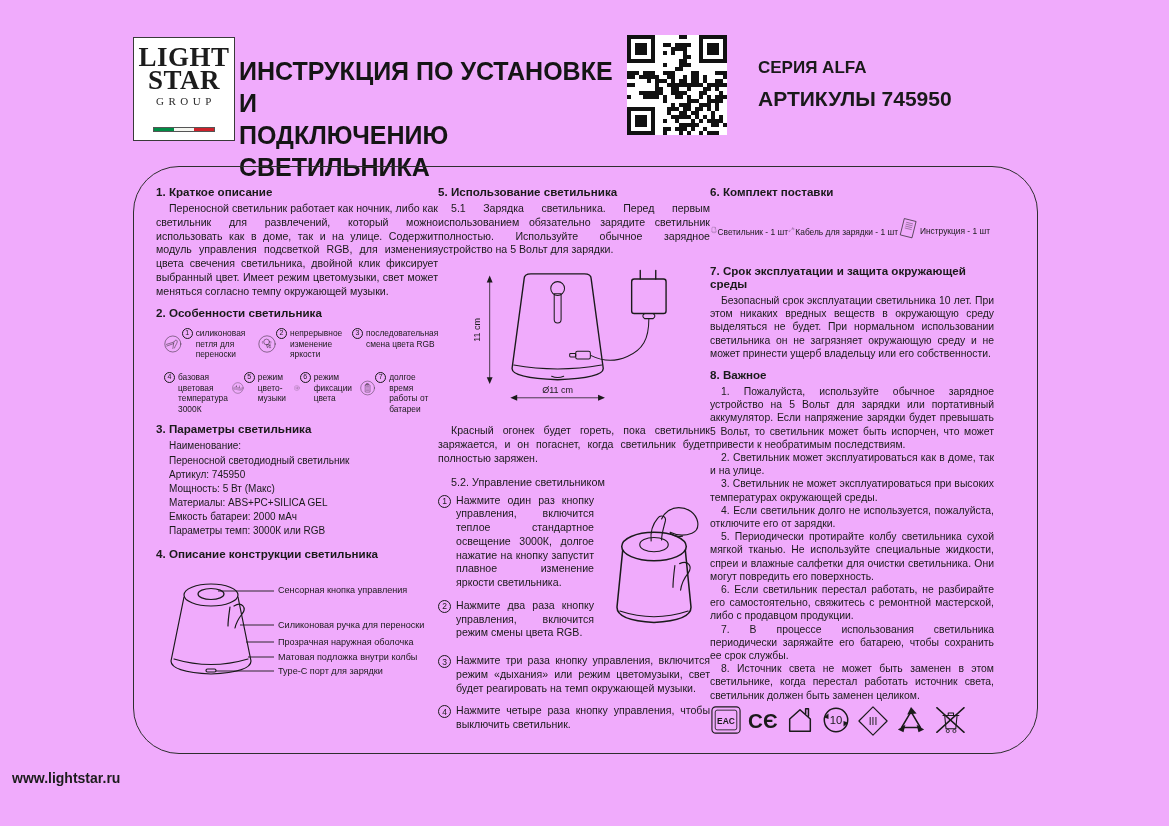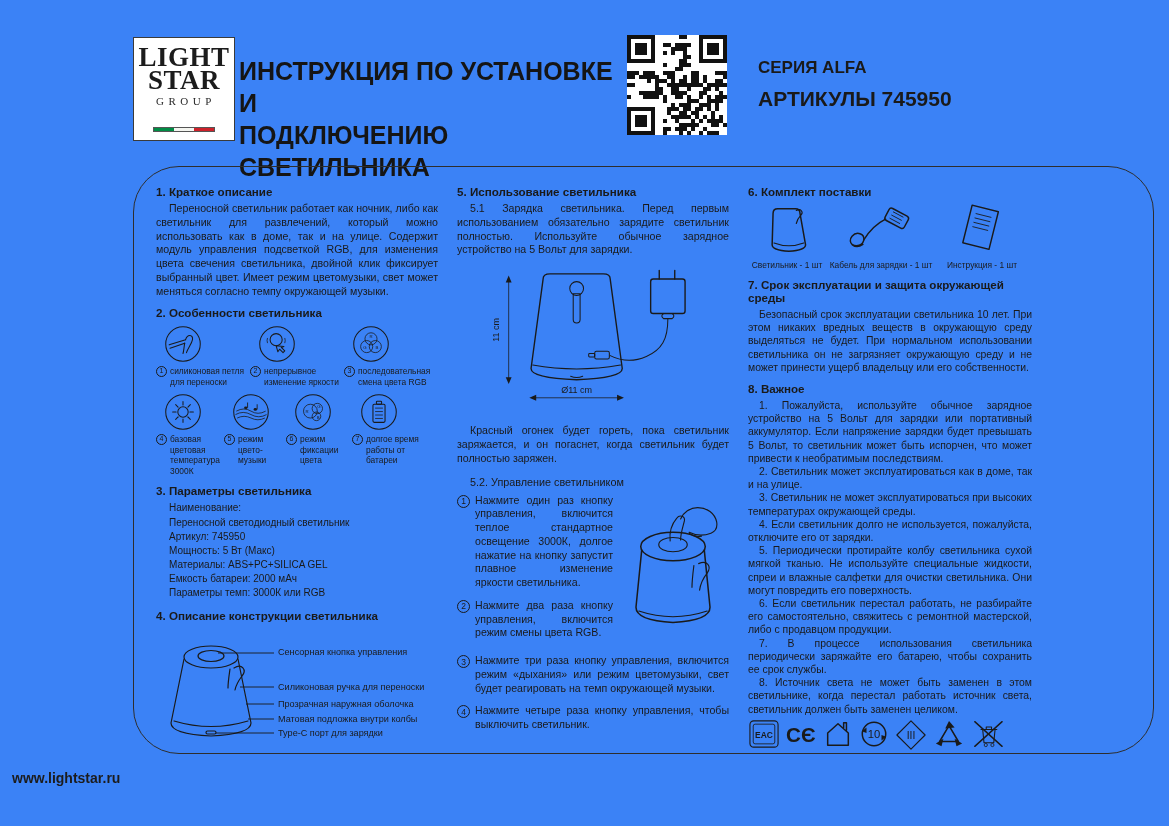--- a/index.html
+++ b/index.html
@@ -4,7 +4,7 @@
 <style>
   *{box-sizing:border-box;margin:0;padding:0}
   body{margin:0;background:#ffffff}
-  .page{position:relative;width:1169px;height:826px;background:#3b82f6;color:#1a1a1a;
+  .page{position:relative;width:1169px;height:826px;background:#f0abfc;color:#1a1a1a;
         font-family:"Liberation Sans",sans-serif;overflow:hidden}
 
   

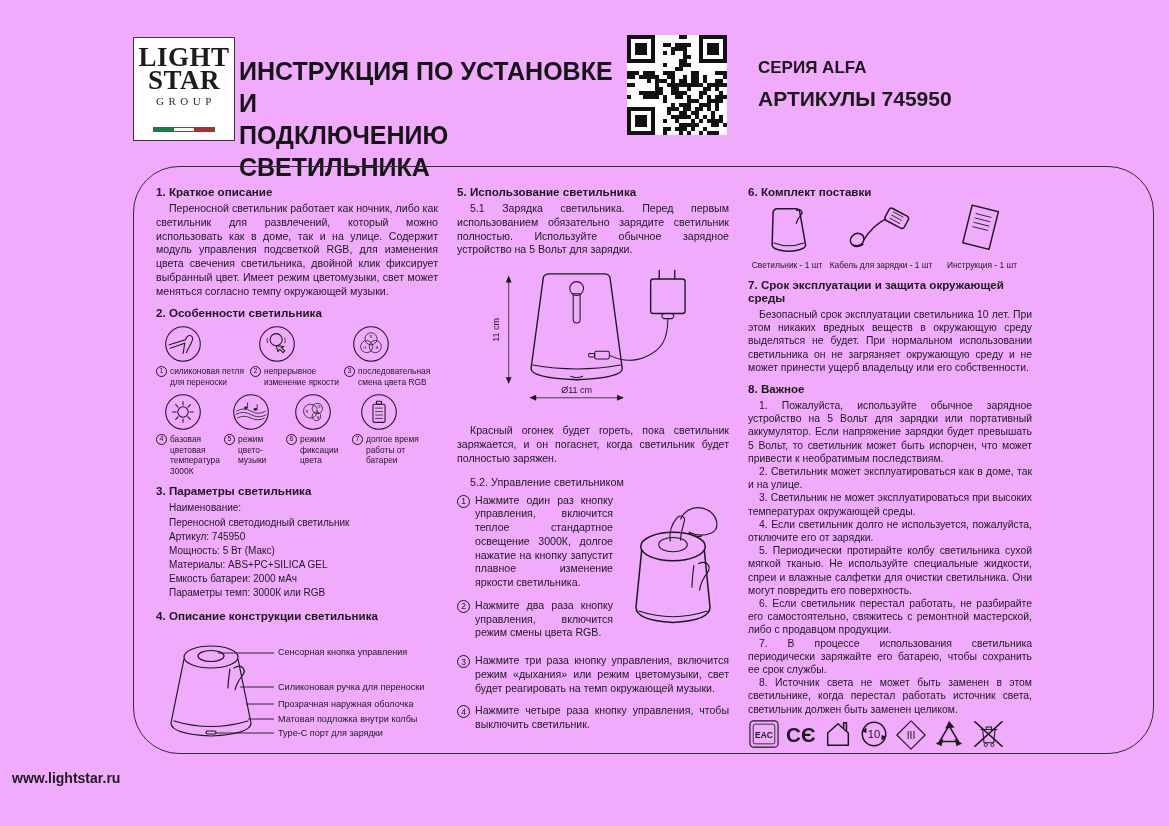--- a/index.html
+++ b/index.html
@@ -21,8 +21,8 @@
   .series-line2{font-weight:bold;font-size:21px;margin-top:9px}
 
   
-  .main-box{position:absolute;left:133px;top:166px;width:1021px;height:588px;border:1.5px solid #2e2e2e;
-            border-radius:46px;padding:18px 18px 12px 22px;display:flex;gap:19px;overflow:hidden}
+  .main-box{position:absolute;left:133px;top:166px;width:905px;height:588px;border:1.5px solid #2e2e2e;
+            border-radius:46px;padding:18px 18px 12px 22px;display:flex;gap:0;overflow:hidden}
   .col{display:flex;flex-direction:column}
   .col1{flex:0 0 282px}
   .col2{flex:0 0 272px}

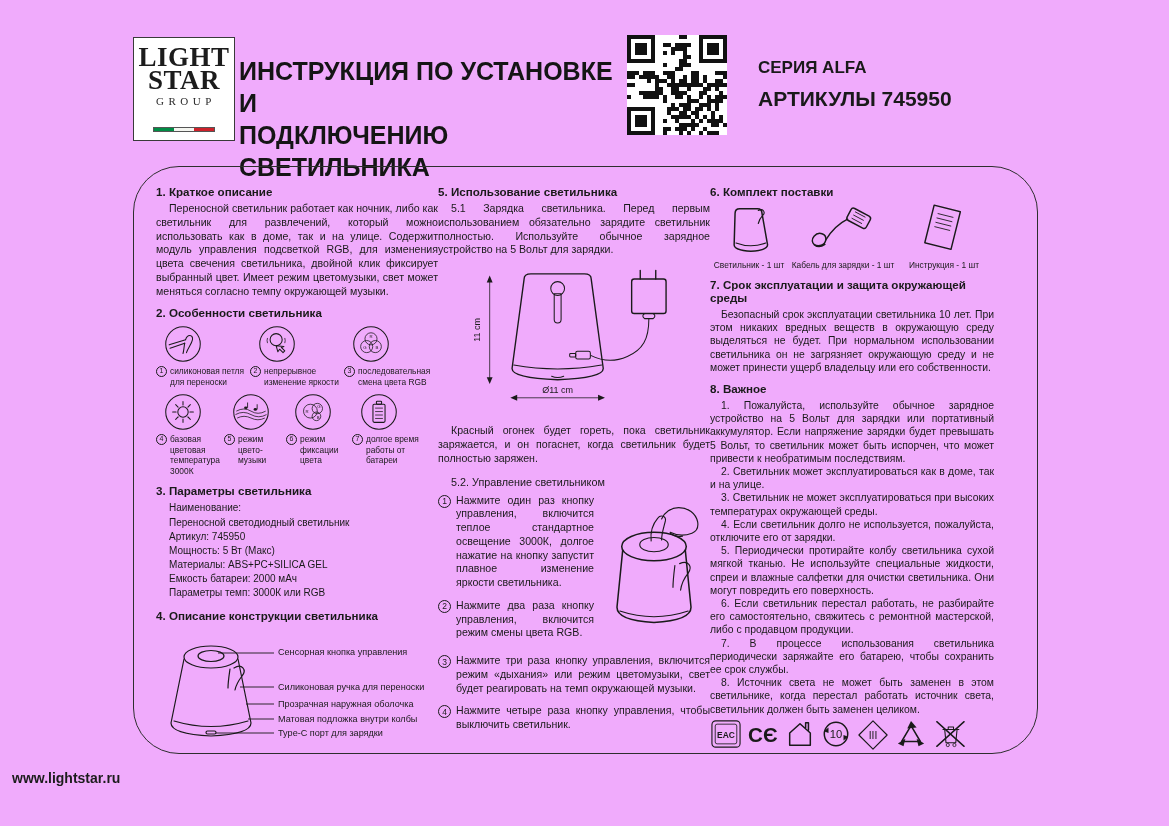--- a/index.html
+++ b/index.html
@@ -62,7 +62,7 @@
 
   
   .pack-row{display:flex;align-items:flex-end;margin-top:4px}
-  .pack-item{display:flex;flex-direction:column;align-items:center}
+  .pack-item{display:flex;flex-direction:row;align-items:center}
   .pack-item:nth-child(1){width:78px}.pack-item:nth-child(2){width:110px}.pack-item:nth-child(3){width:92px}
   .pack-cap{font-size:8.4px;margin-top:4px;text-align:center;white-space:nowrap}
   .imp{font-size:10.4px;line-height:1.27;text-align:justify;text-indent:11px}

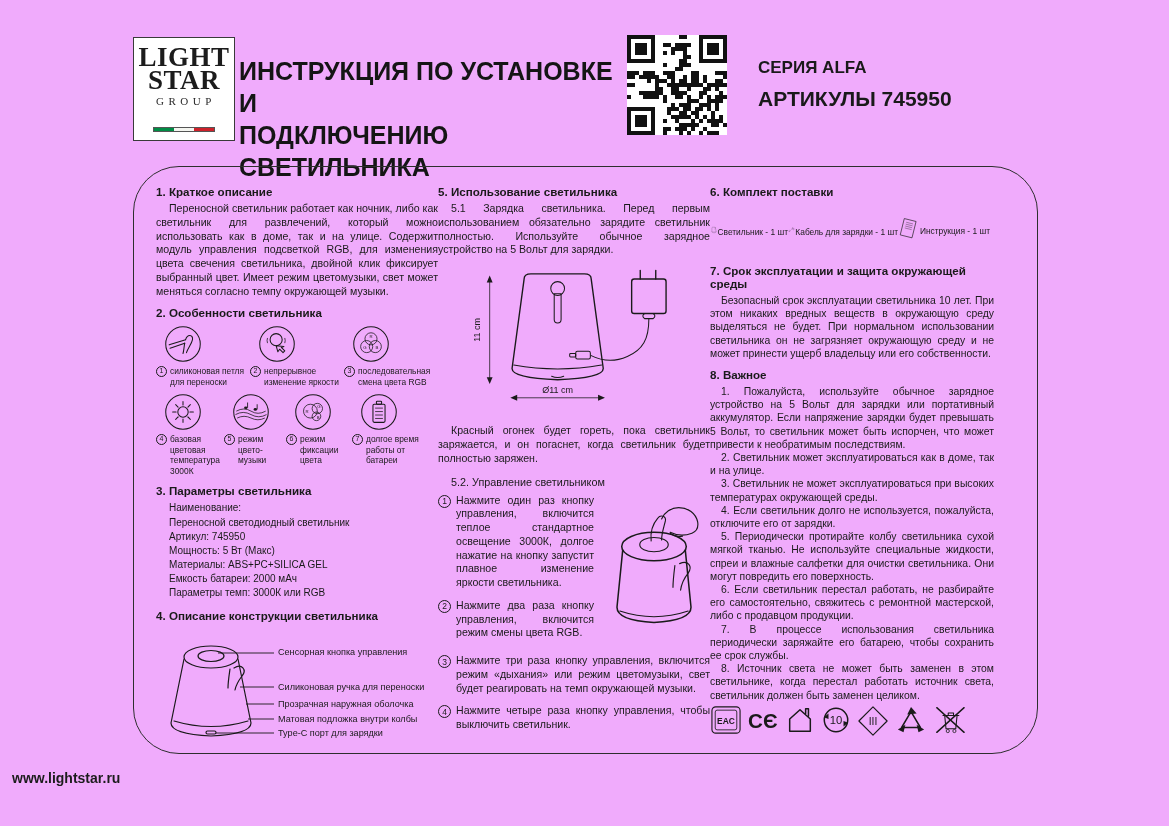--- a/index.html
+++ b/index.html
@@ -34,7 +34,7 @@
 
   
   .feat-row{display:flex;margin-top:6px}
-  .feat{display:flex;flex-direction:column}
+  .feat{display:flex;flex-direction:row}
   .feat-icon{margin-left:8px}
   .feat-cap{display:flex;gap:3px;margin-top:3px;font-size:8.4px;line-height:1.25}
   .feat-num{flex:0 0 11px;width:11px;height:11px;border:1px solid #1a1a1a;border-radius:50%;

